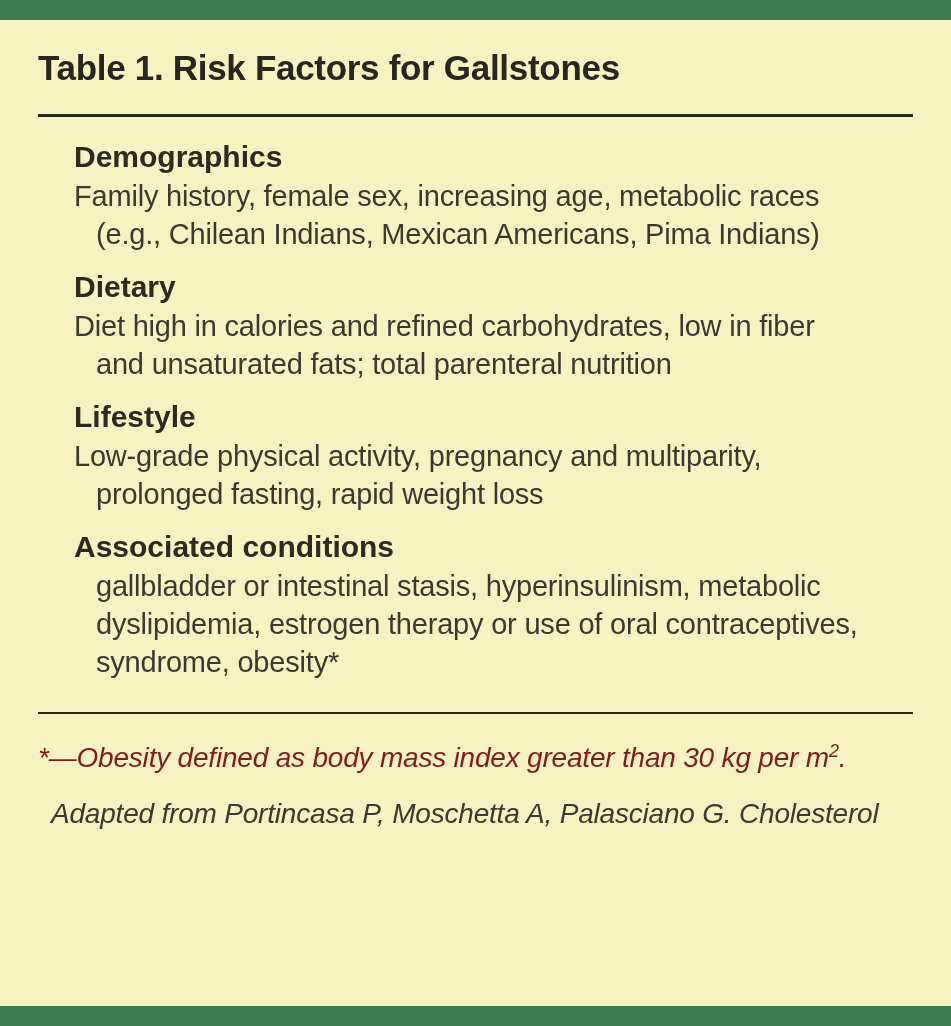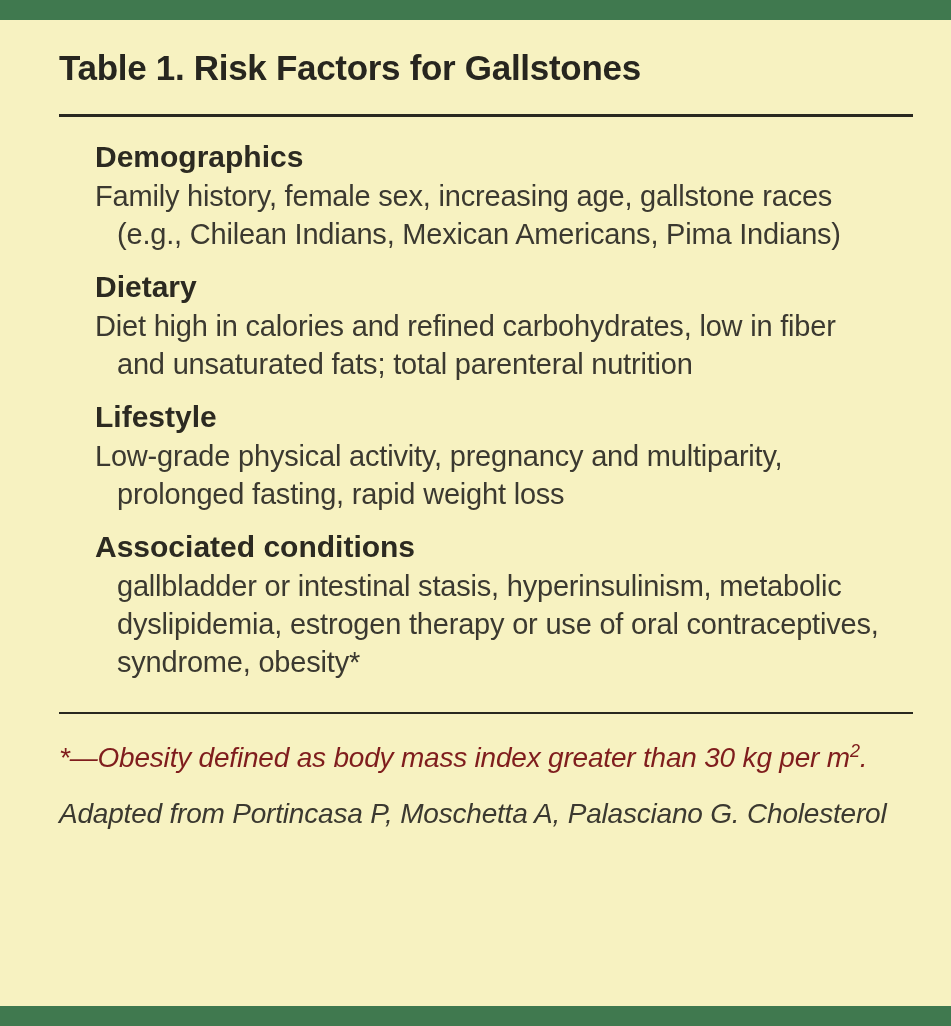--- a/index.html
+++ b/index.html
@@ -15,7 +15,7 @@
   .bar { position: absolute; left: 0; width: 951px; height: 20px; background: #40794f; }
   .bar-top { top: 0; }
   .bar-bottom { bottom: 0; }
-  .content { padding: 48px 38px 0 59px; }
+  .content { padding: 48px 38px 0 38px; }
   .table-title {
     font-size: 35px;
     font-weight: bold;

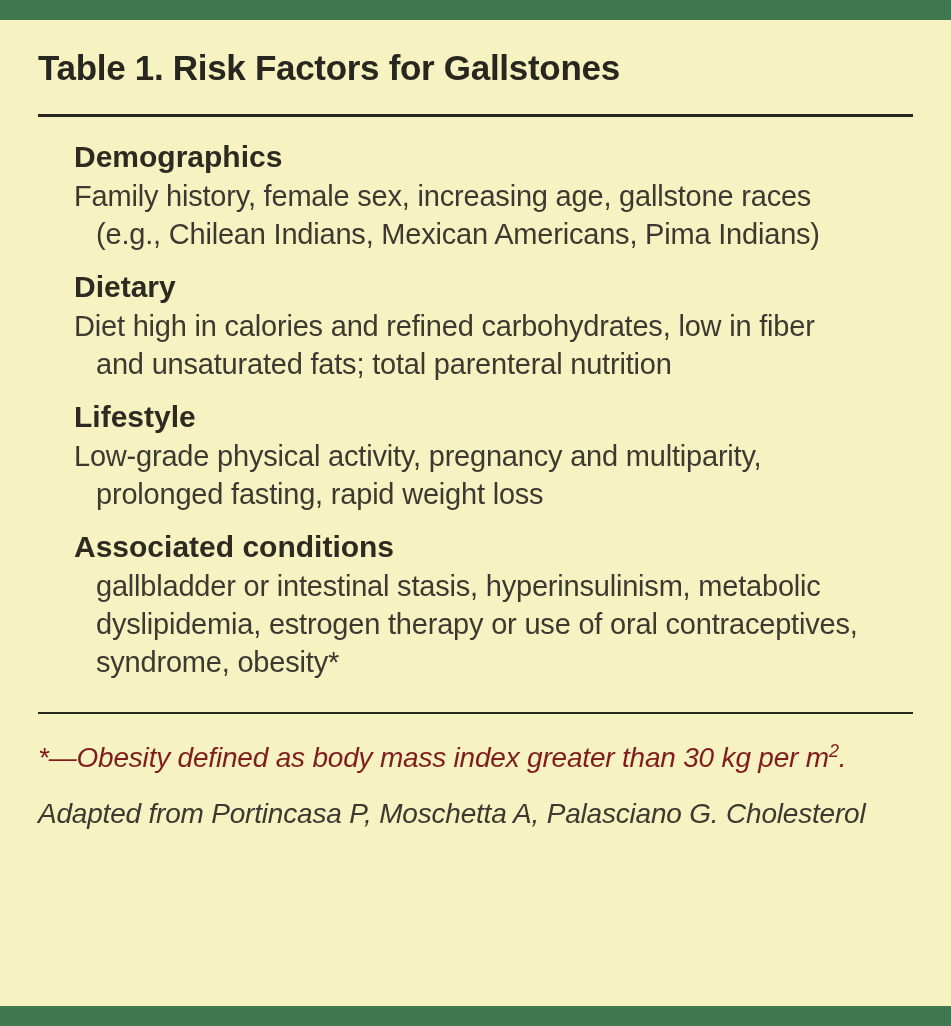--- a/index.html
+++ b/index.html
@@ -73,7 +73,7 @@
 
       <div>
         <div class="section-heading">Demographics</div>
-        <div class="body-line">Family history, female sex, increasing age, gallstone races</div>
+        <div class="body-line">Family history, female sex, increasing age, metabolic races</div>
         <div class="body-line cont">(e.g., Chilean Indians, Mexican Americans, Pima Indians)</div>
       </div>
 

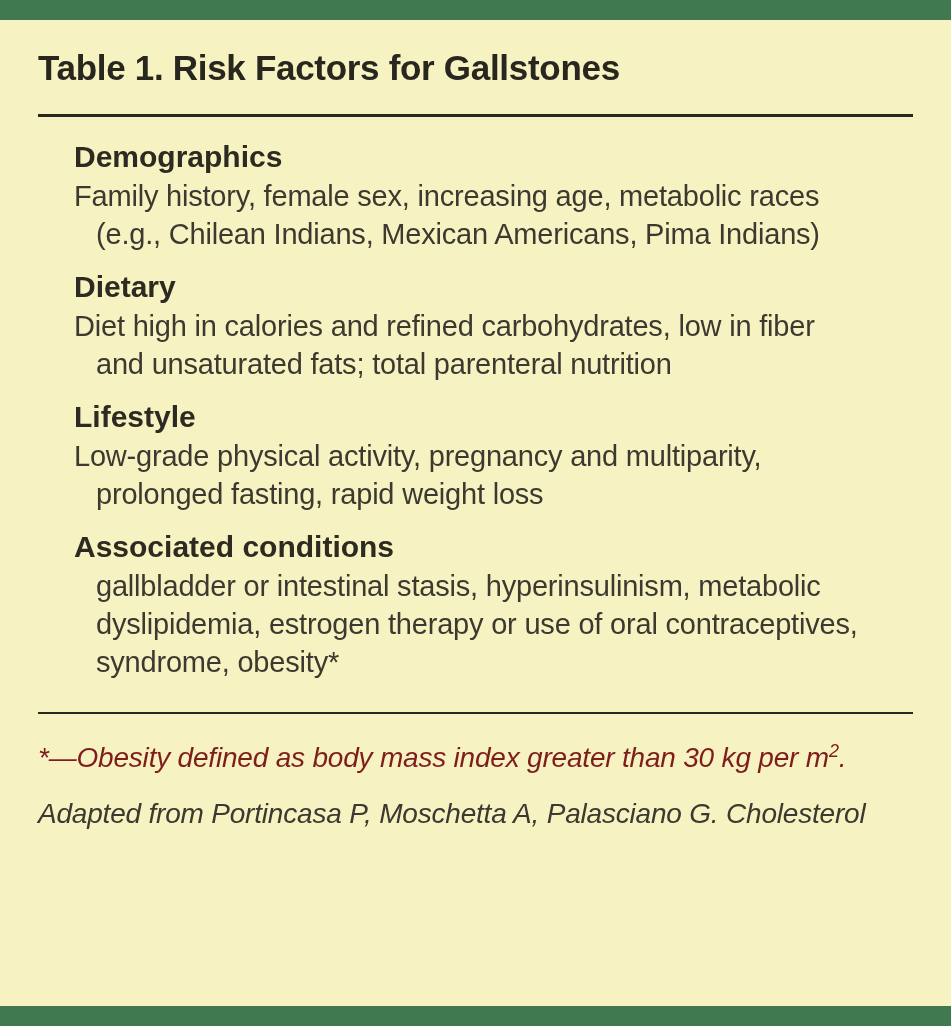--- a/index.html
+++ b/index.html
@@ -56,6 +56,7 @@
     color: #3b3930;
     line-height: 37px;
     letter-spacing: -0.2px;
+    margin-left: 13px;
   }
   .roman { font-style: normal; }
 </style>

